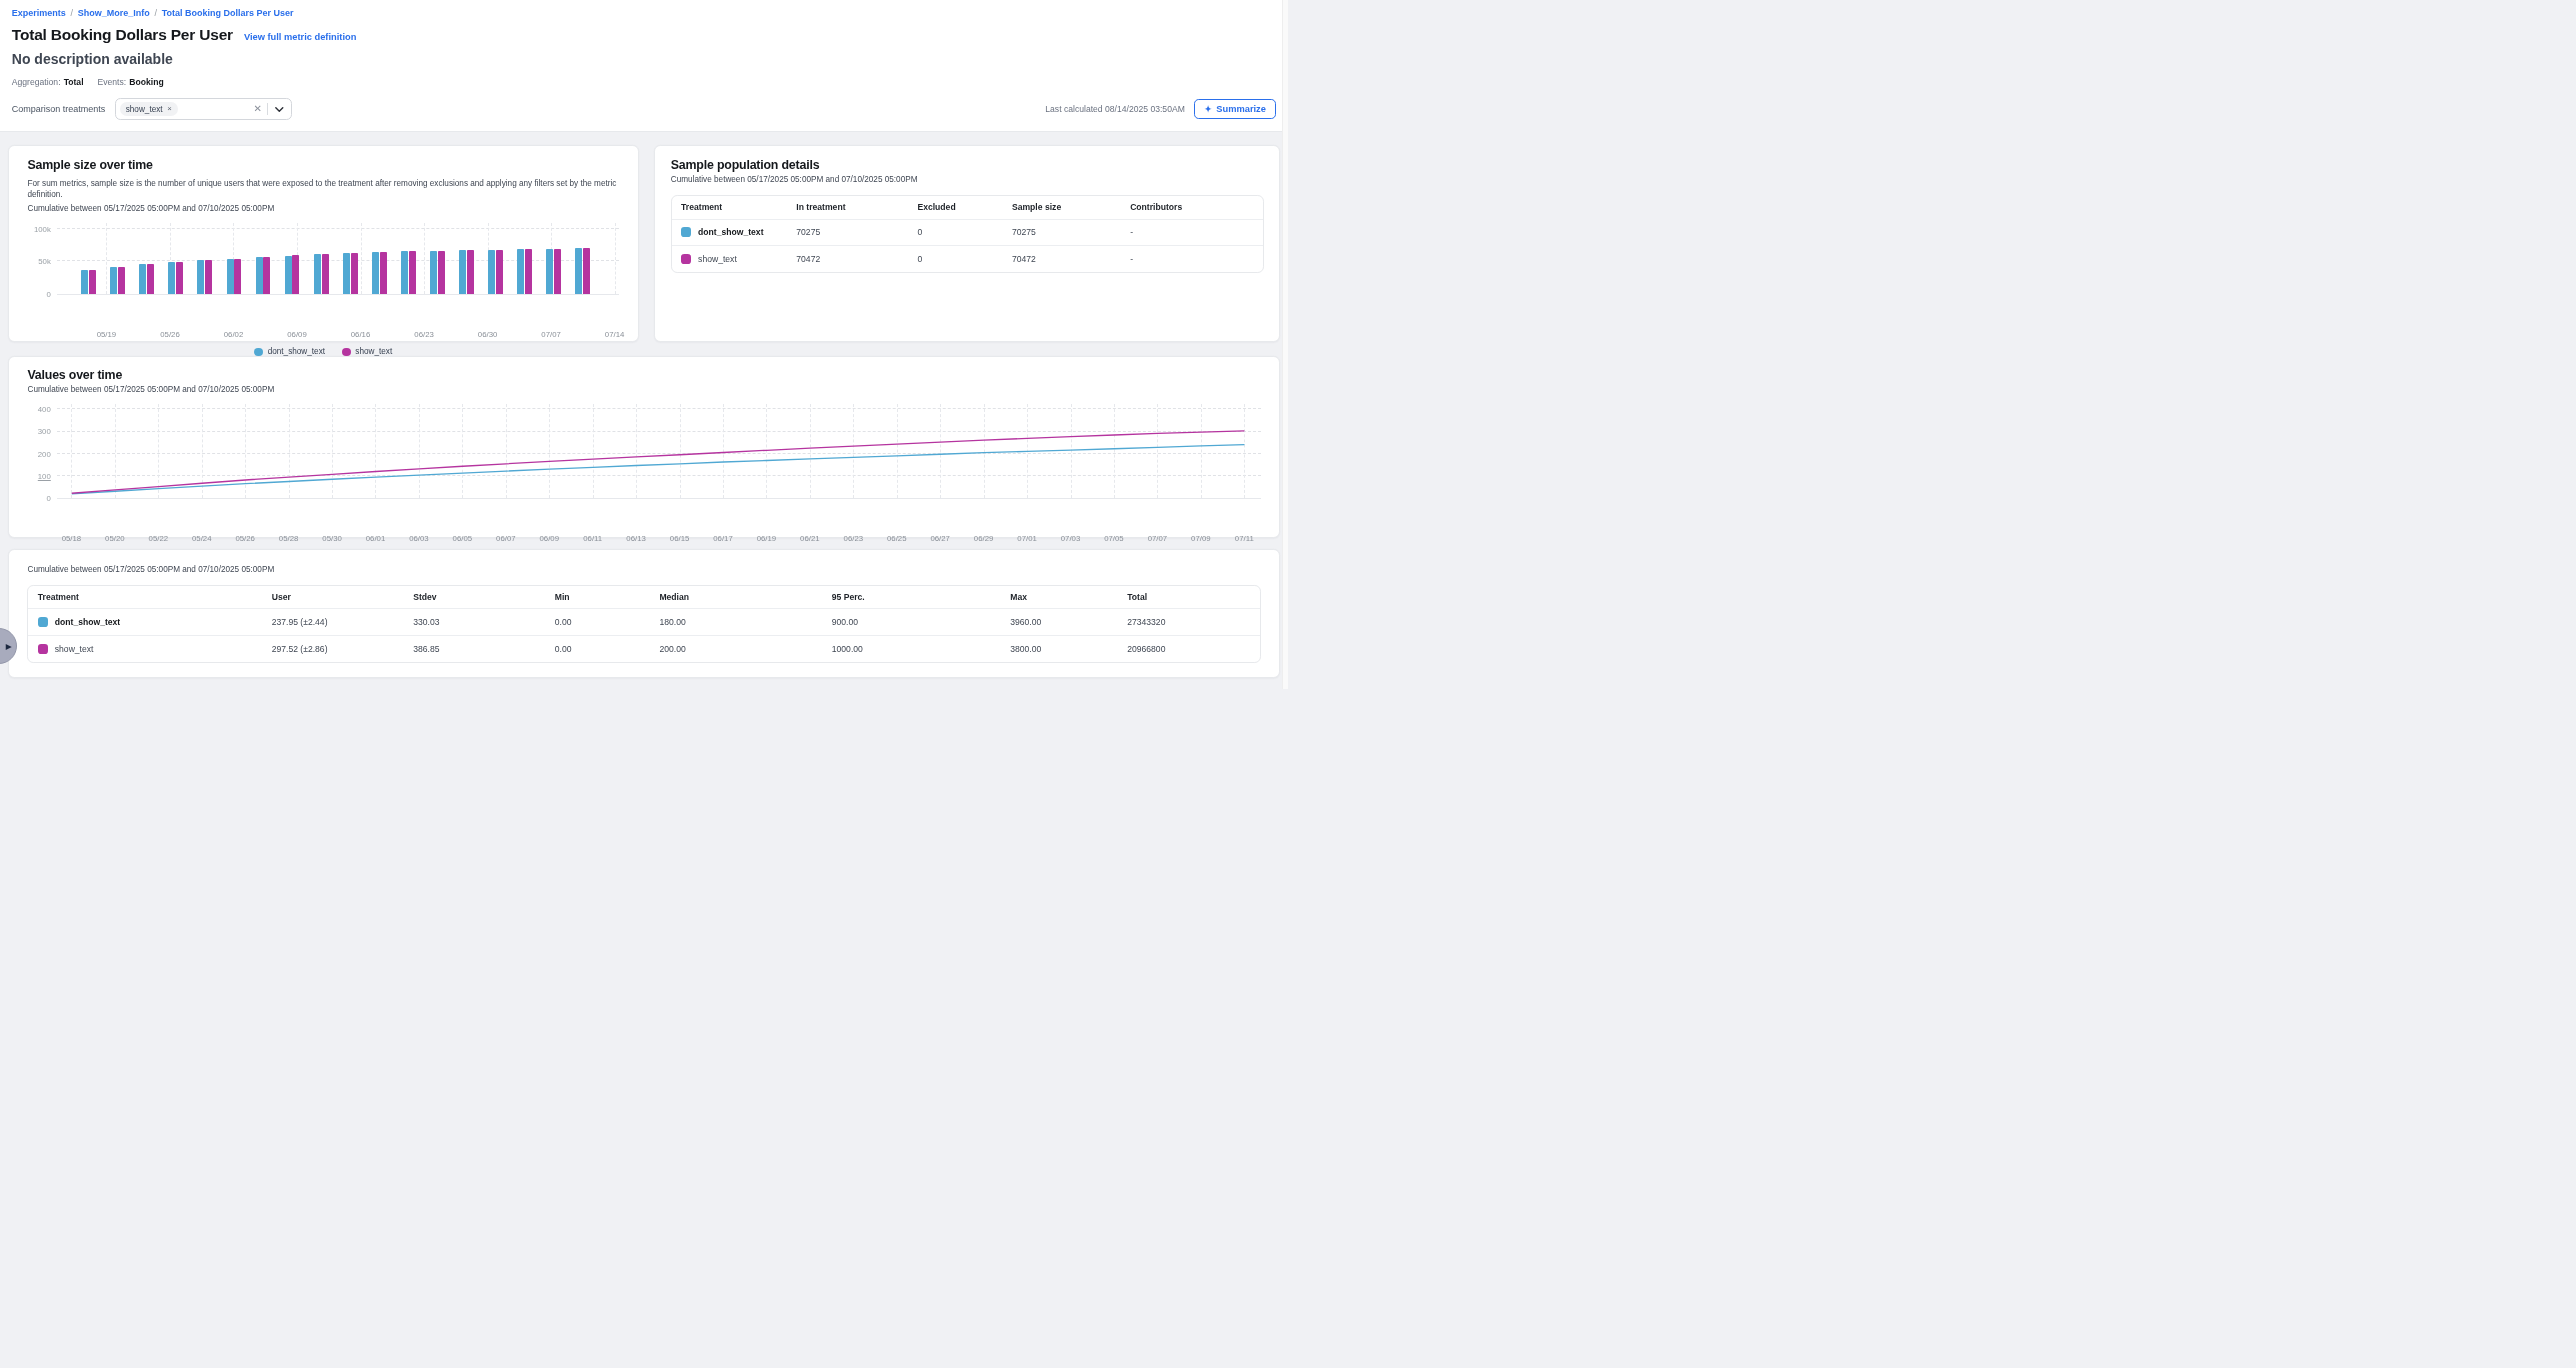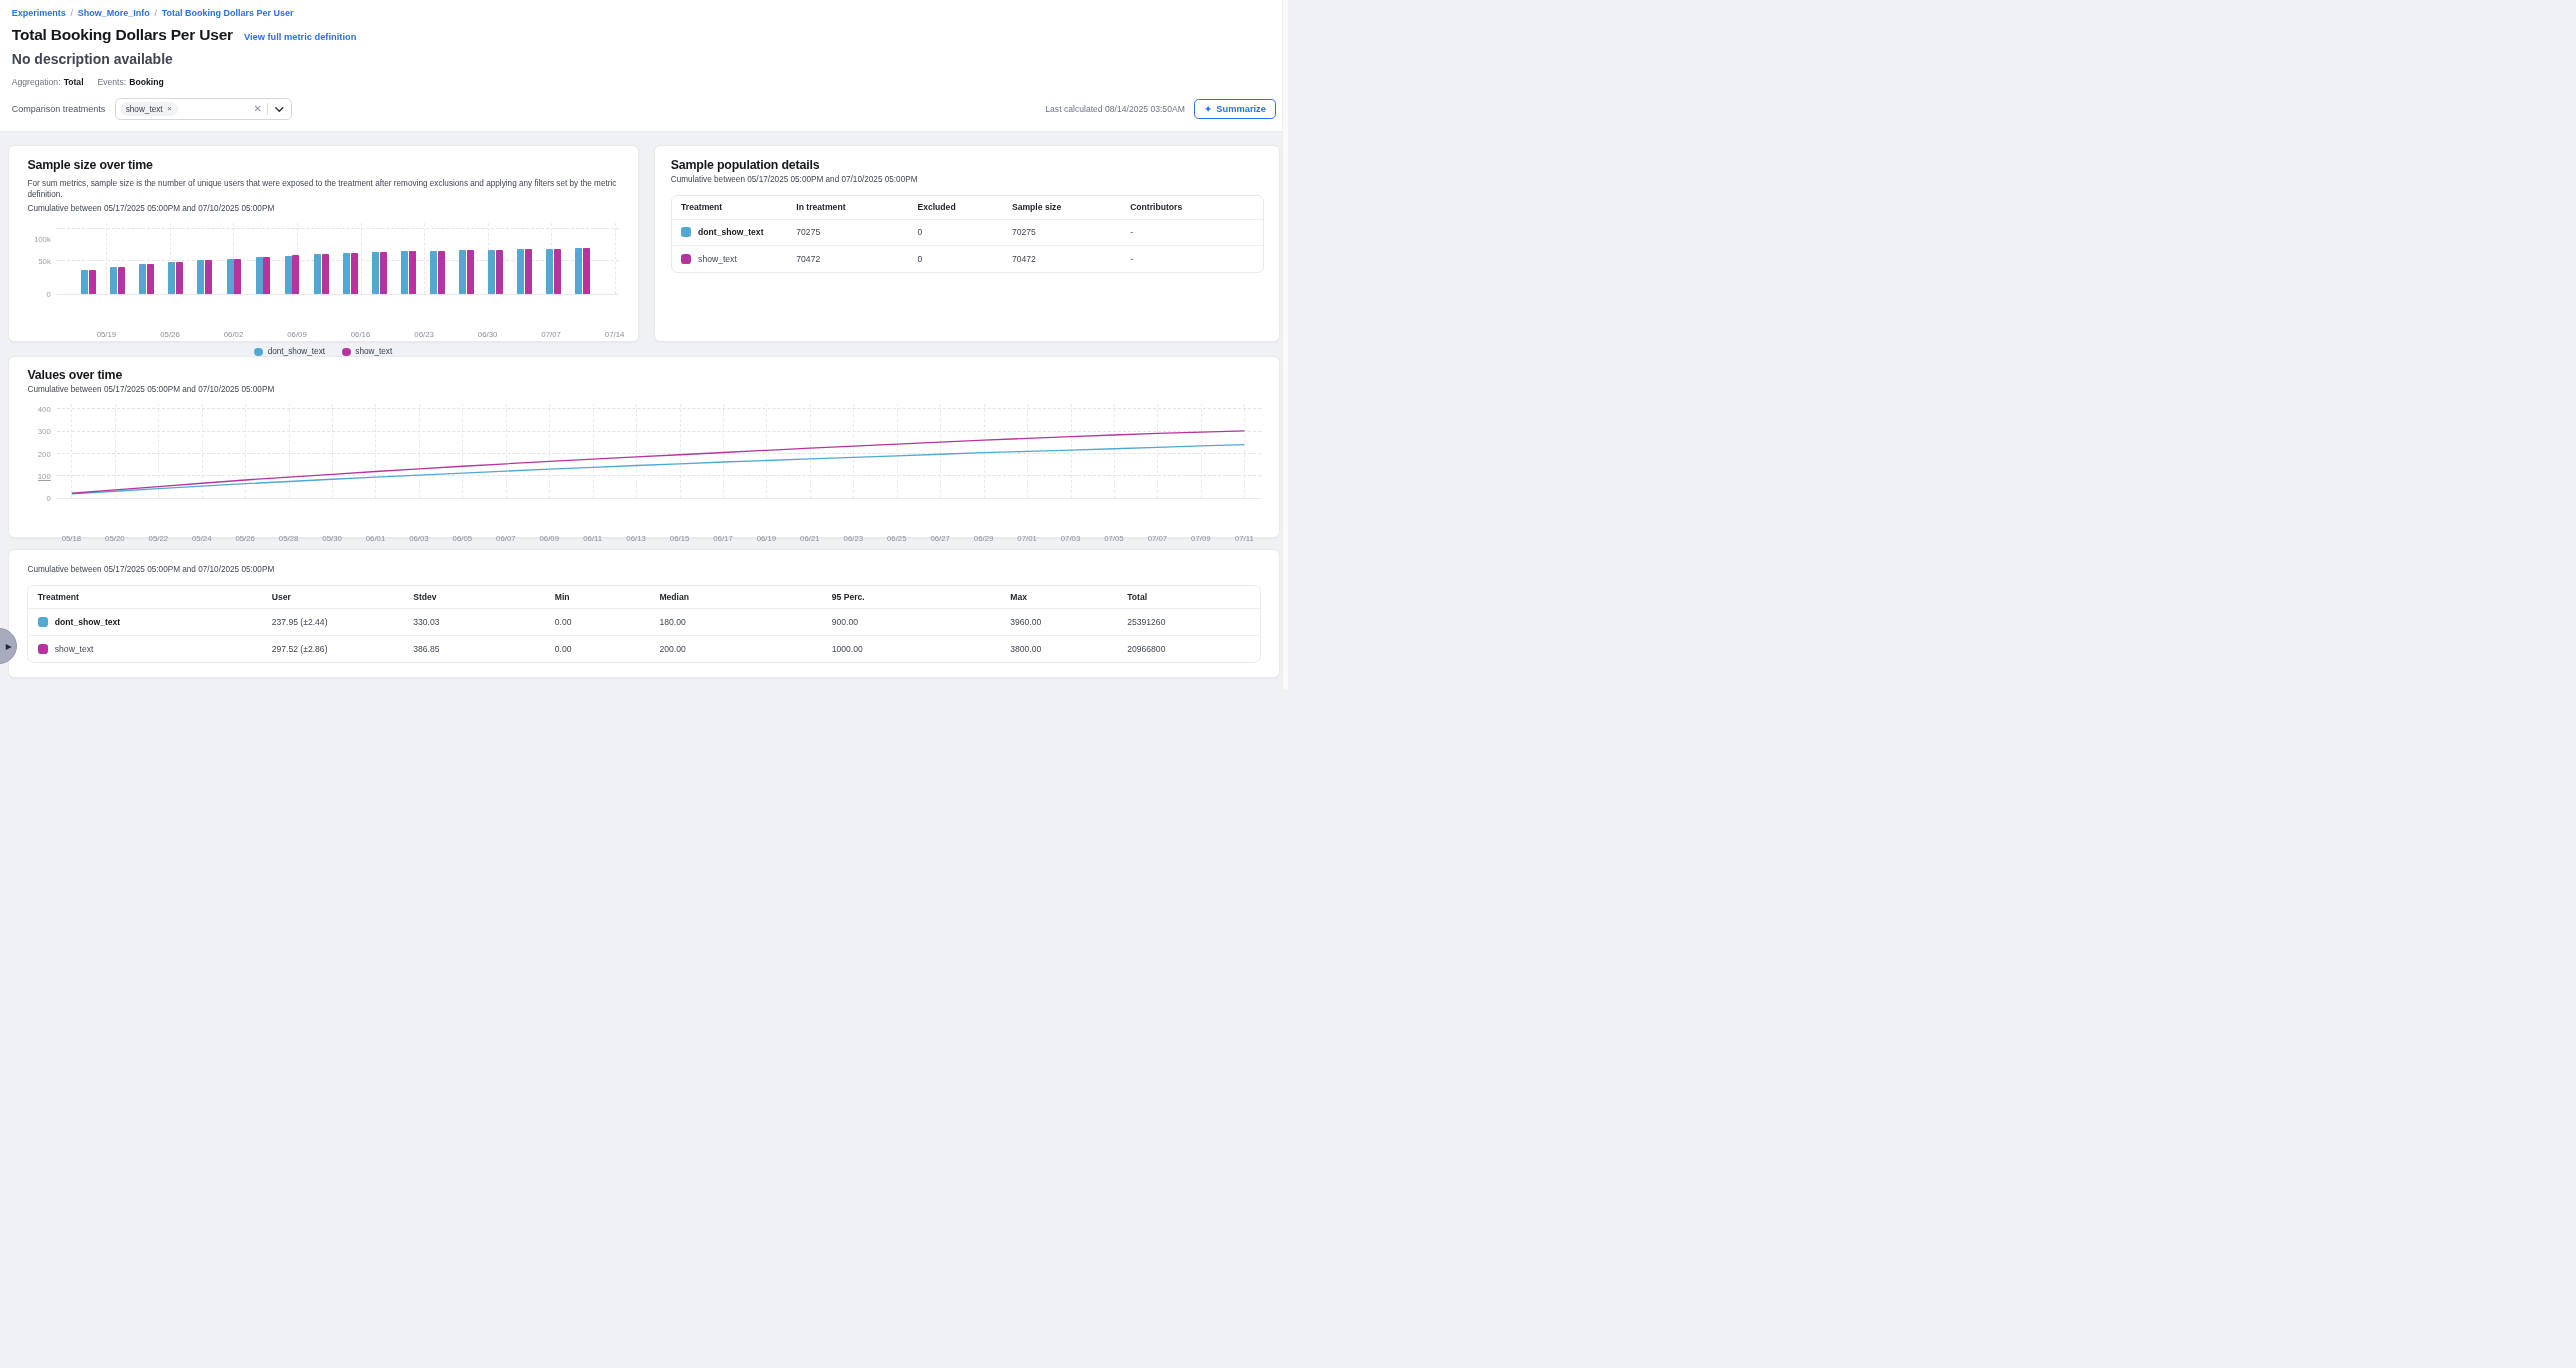--- a/index.html
+++ b/index.html
@@ -150,7 +150,7 @@
         <div class="ylabels">
             <span style="bottom: -3.9px;">0</span>
             <span style="bottom: 29px;">50k</span>
-            <span style="bottom: 51px;">100k</span>
+            <span style="bottom: 61px;">100k</span>
           </div>
         <div class="plot plot-bars">
             <div class="hgrid" style="bottom: 33px;"></div>

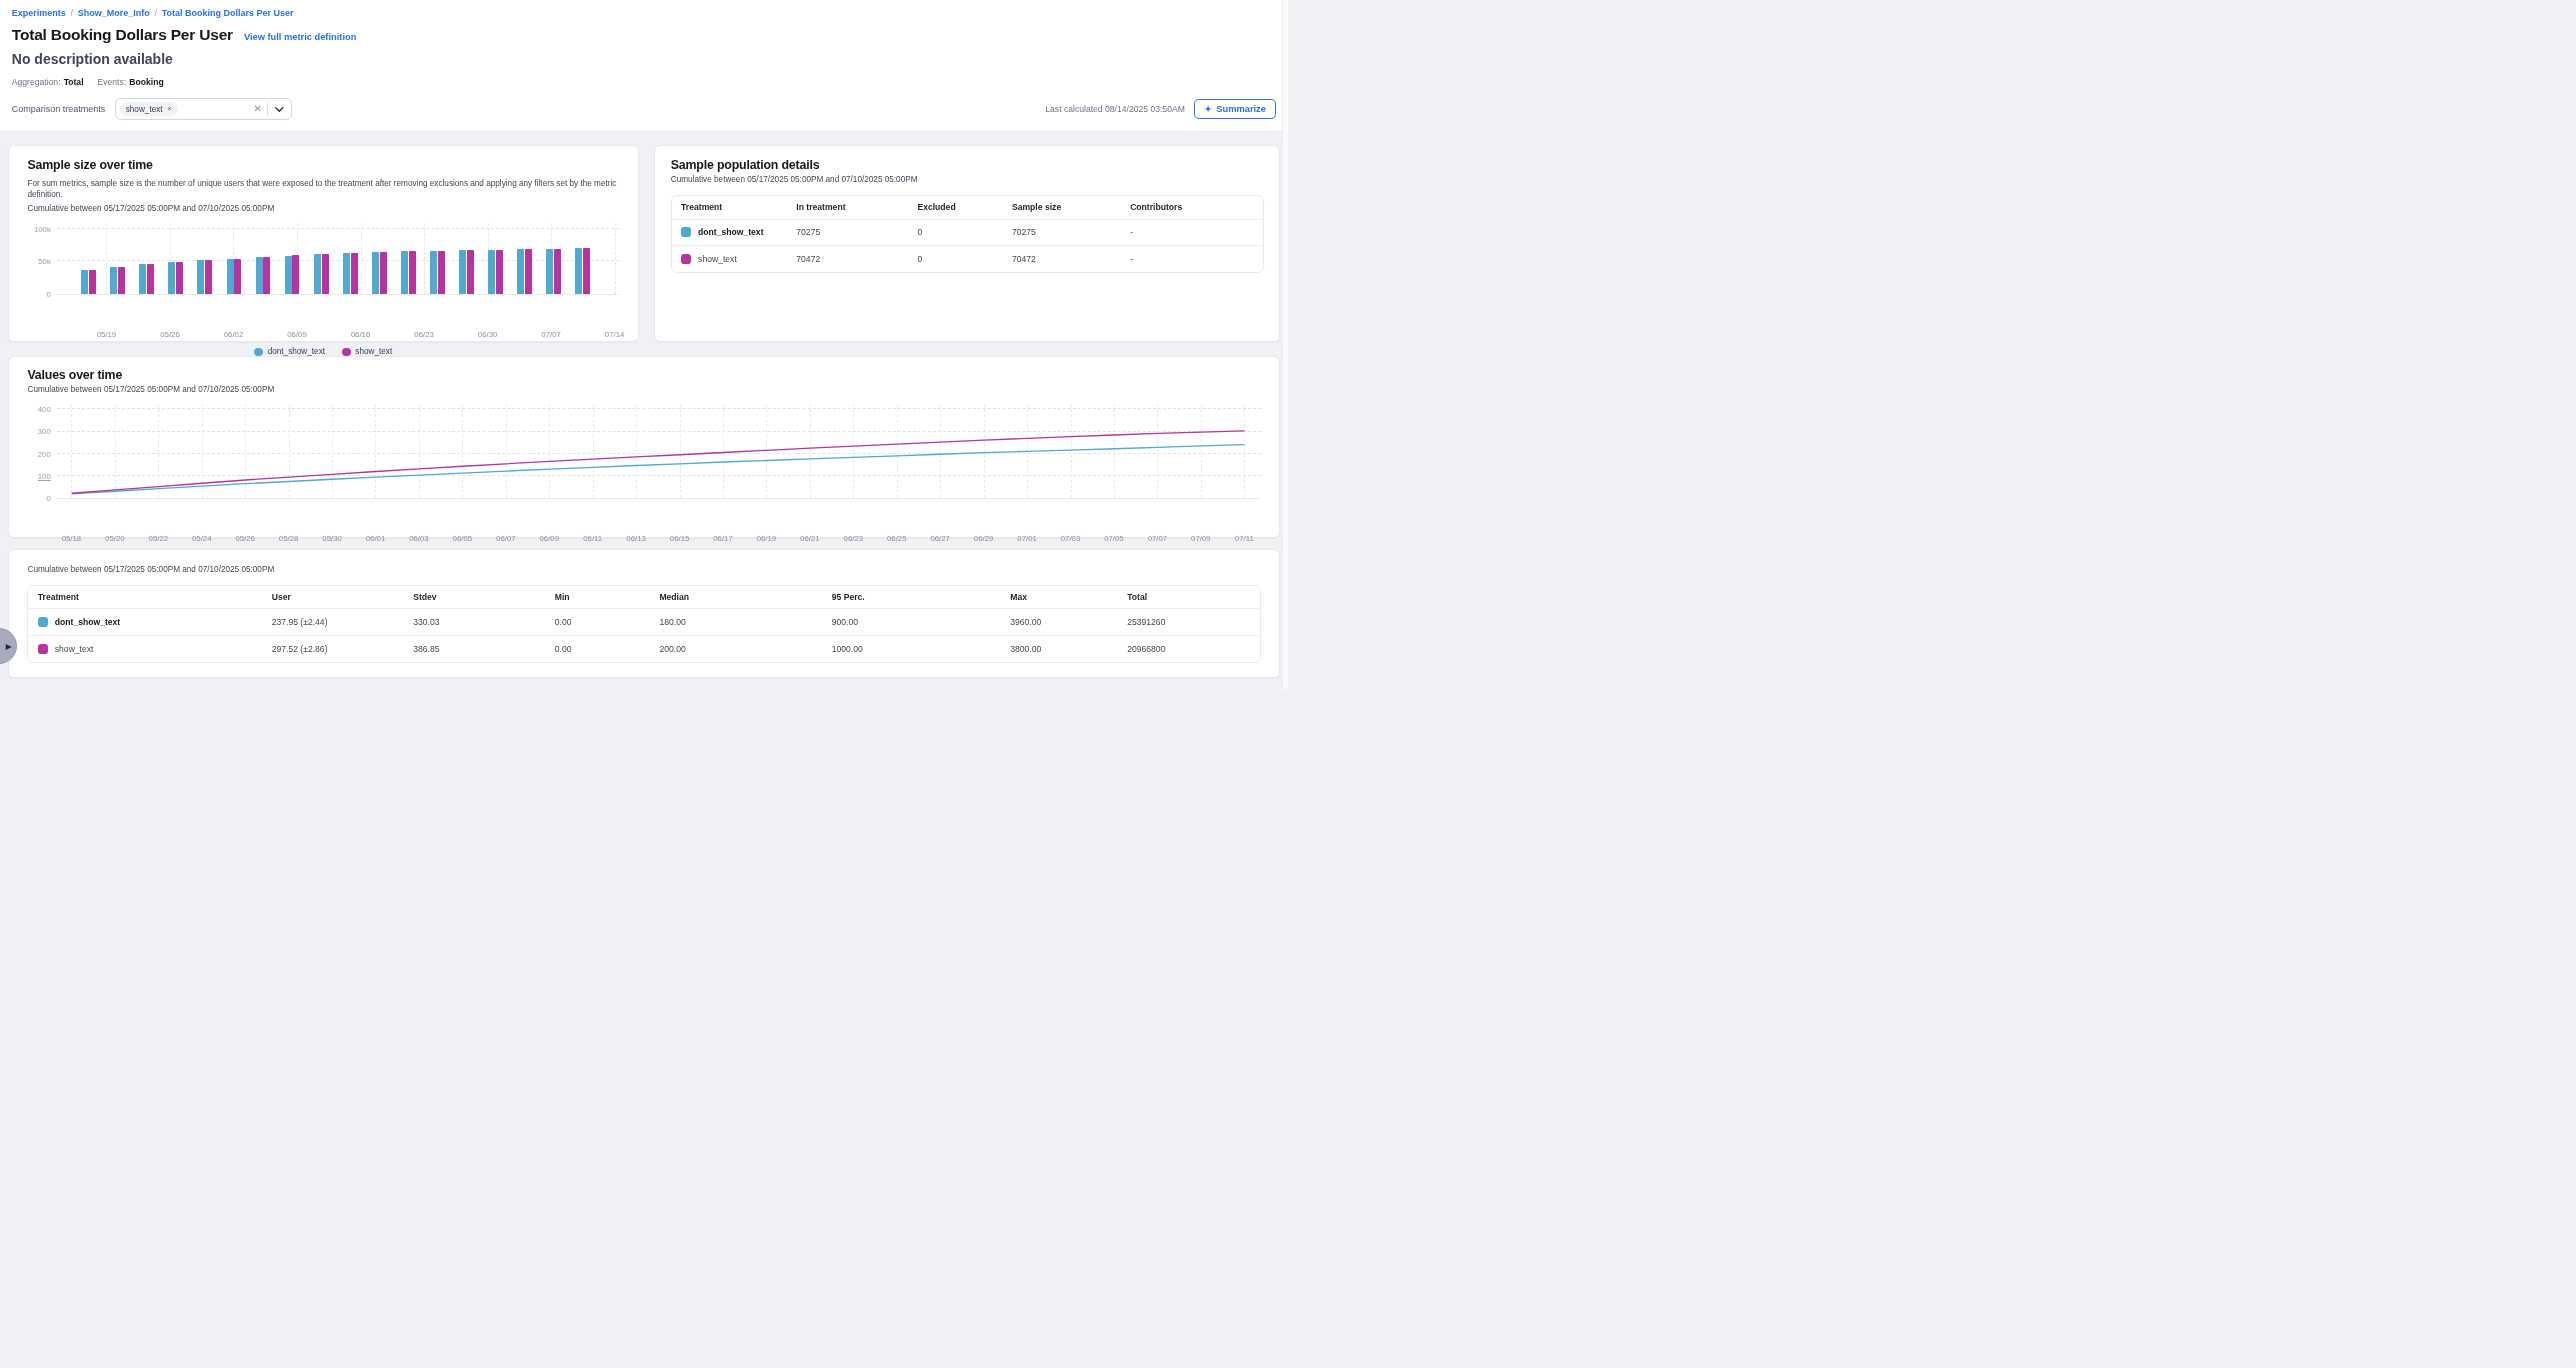--- a/index.html
+++ b/index.html
@@ -418,7 +418,7 @@
               <td>180.00</td>
               <td>900.00</td>
               <td>3960.00</td>
-              <td>25391260</td>
+              <td>27343320</td>
             </tr>
             <tr>
               <td>

